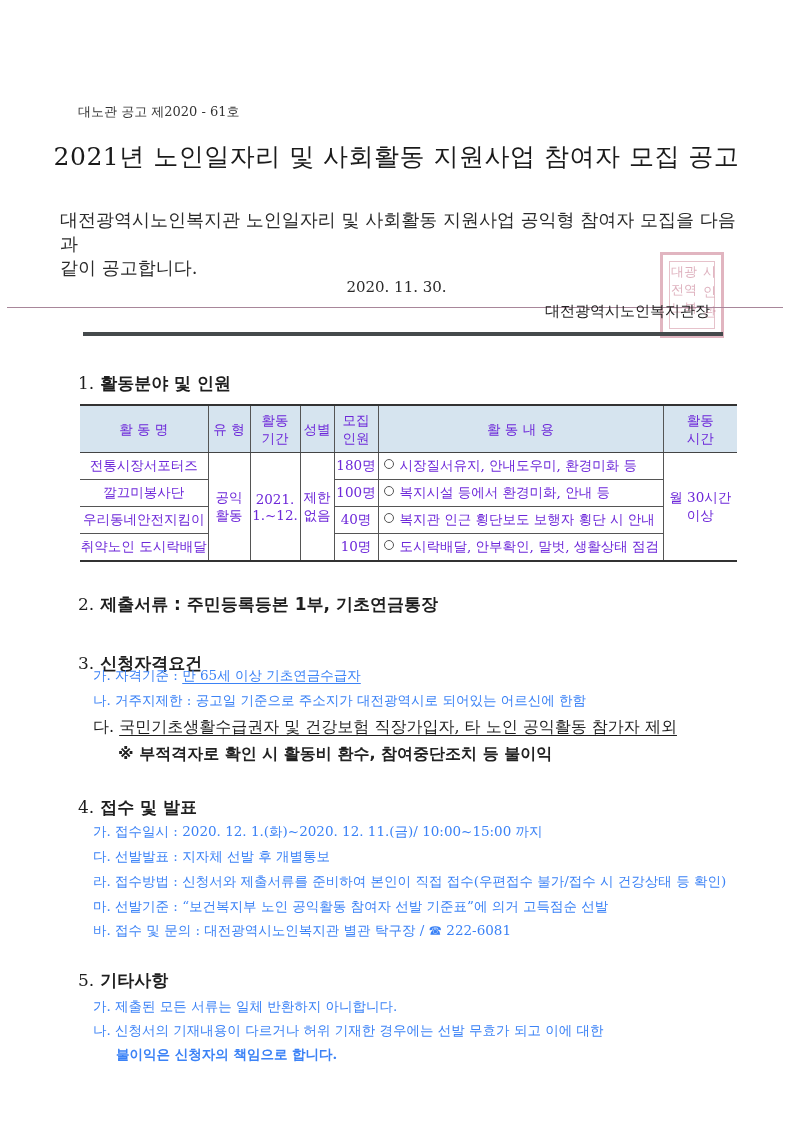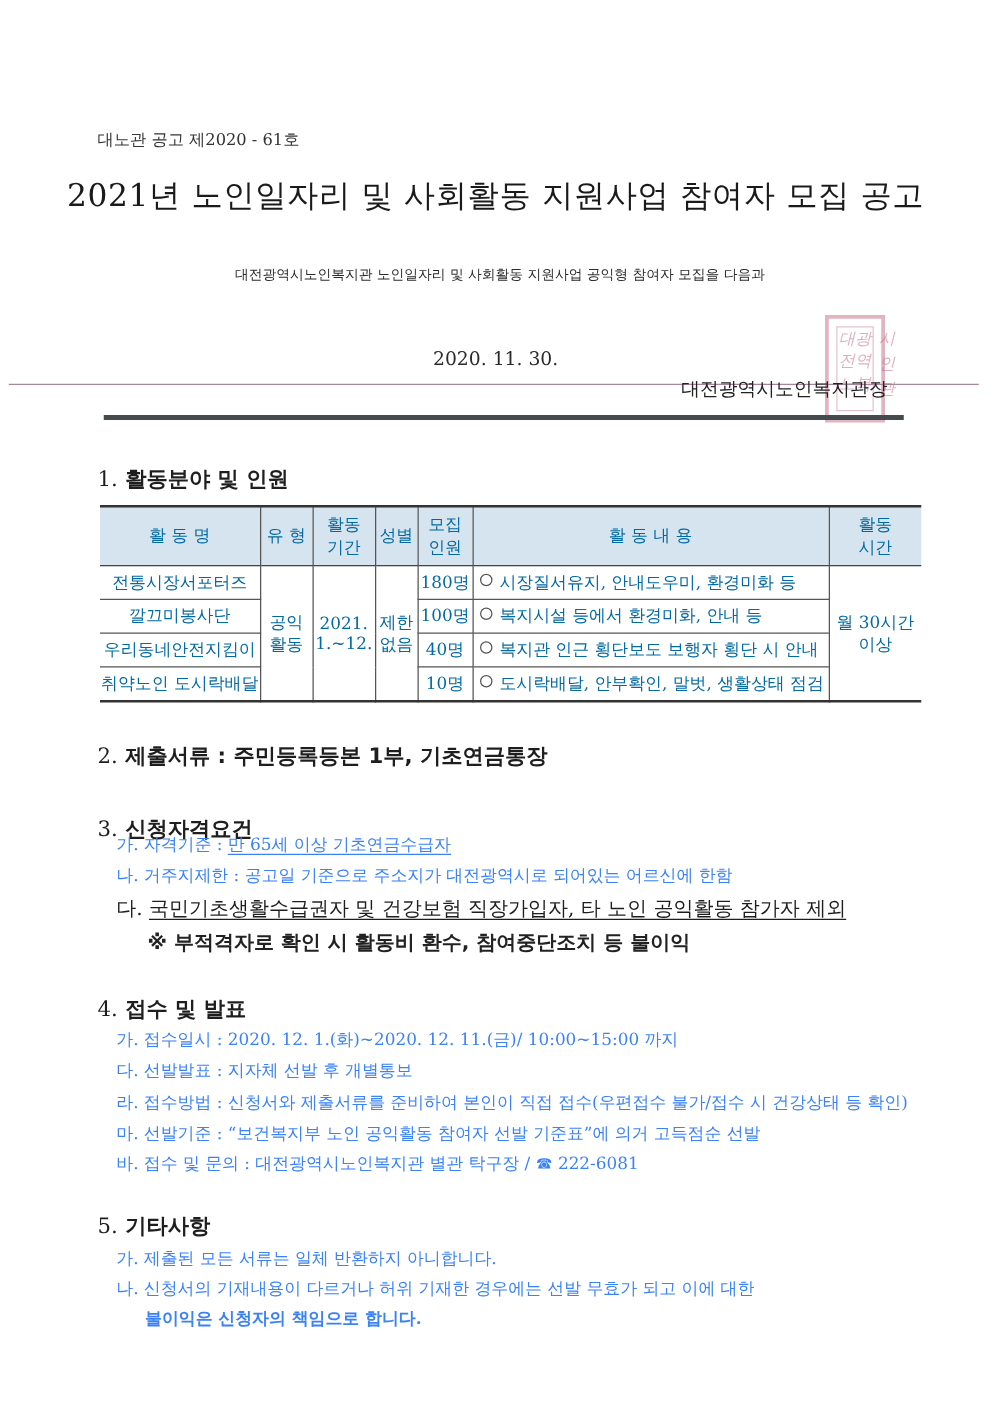--- a/index.html
+++ b/index.html
@@ -10,7 +10,7 @@
   .abs { position: absolute; }
   .doc-no { left: 78px; top: 103px; font-size: 13px; color: #333; }
   .title { left: 0; width: 793px; top: 140px; text-align: center; font-size: 25px; letter-spacing: 0.5px; color: #1a1a1a; }
-  .intro { left: 60px; width: 680px; top: 208px; text-align: center; font-size: 11px; line-height: 24px; color: #2a2a2a; }
+  .intro { left: 60px; width: 680px; top: 208px; text-align: left; font-size: 18px; line-height: 24px; color: #2a2a2a; }
   .date { left: 0; width: 793px; top: 278px; text-align: center; font-size: 15px; color: #2a2a2a; }
   .pink-line { left: 7px; width: 776px; top: 307px; height: 1px; background: #a8869a; }
   .signer { left: 545px; top: 302px; font-size: 15px; color: #222; }

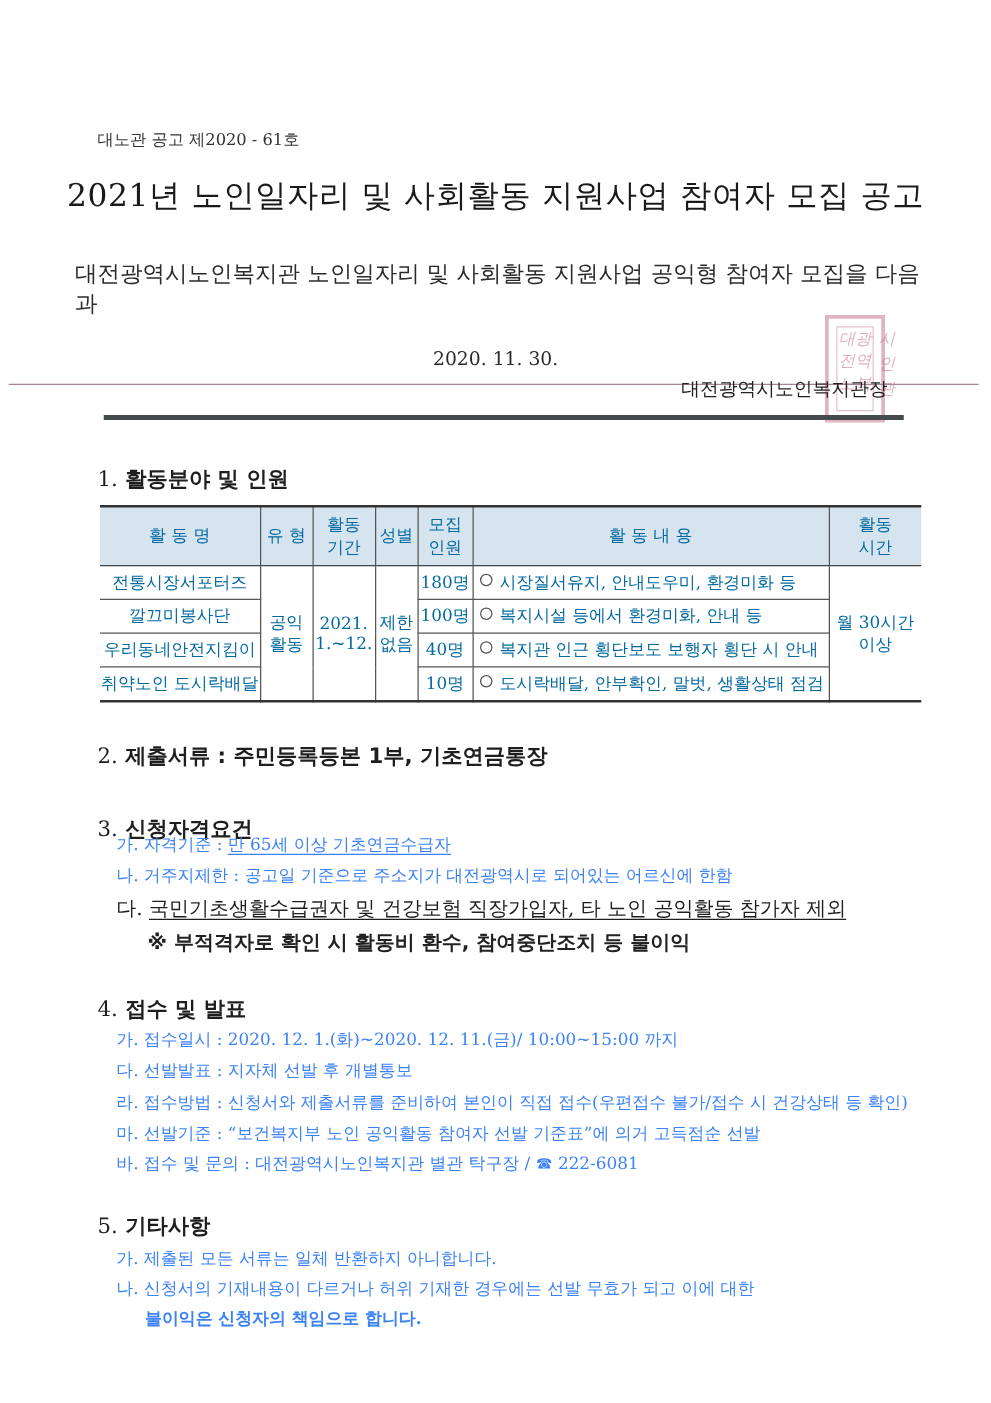--- a/index.html
+++ b/index.html
@@ -42,6 +42,7 @@
 <div class="abs title">2021년 노인일자리 및 사회활동 지원사업 참여자 모집 공고</div>
 <div class="abs intro">
   <div>대전광역시노인복지관 노인일자리 및 사회활동 지원사업 공익형 참여자 모집을 다음과</div>
+  <div>같이 공고합니다.</div>
 </div>
 <div class="abs date">2020. 11. 30.</div>
 

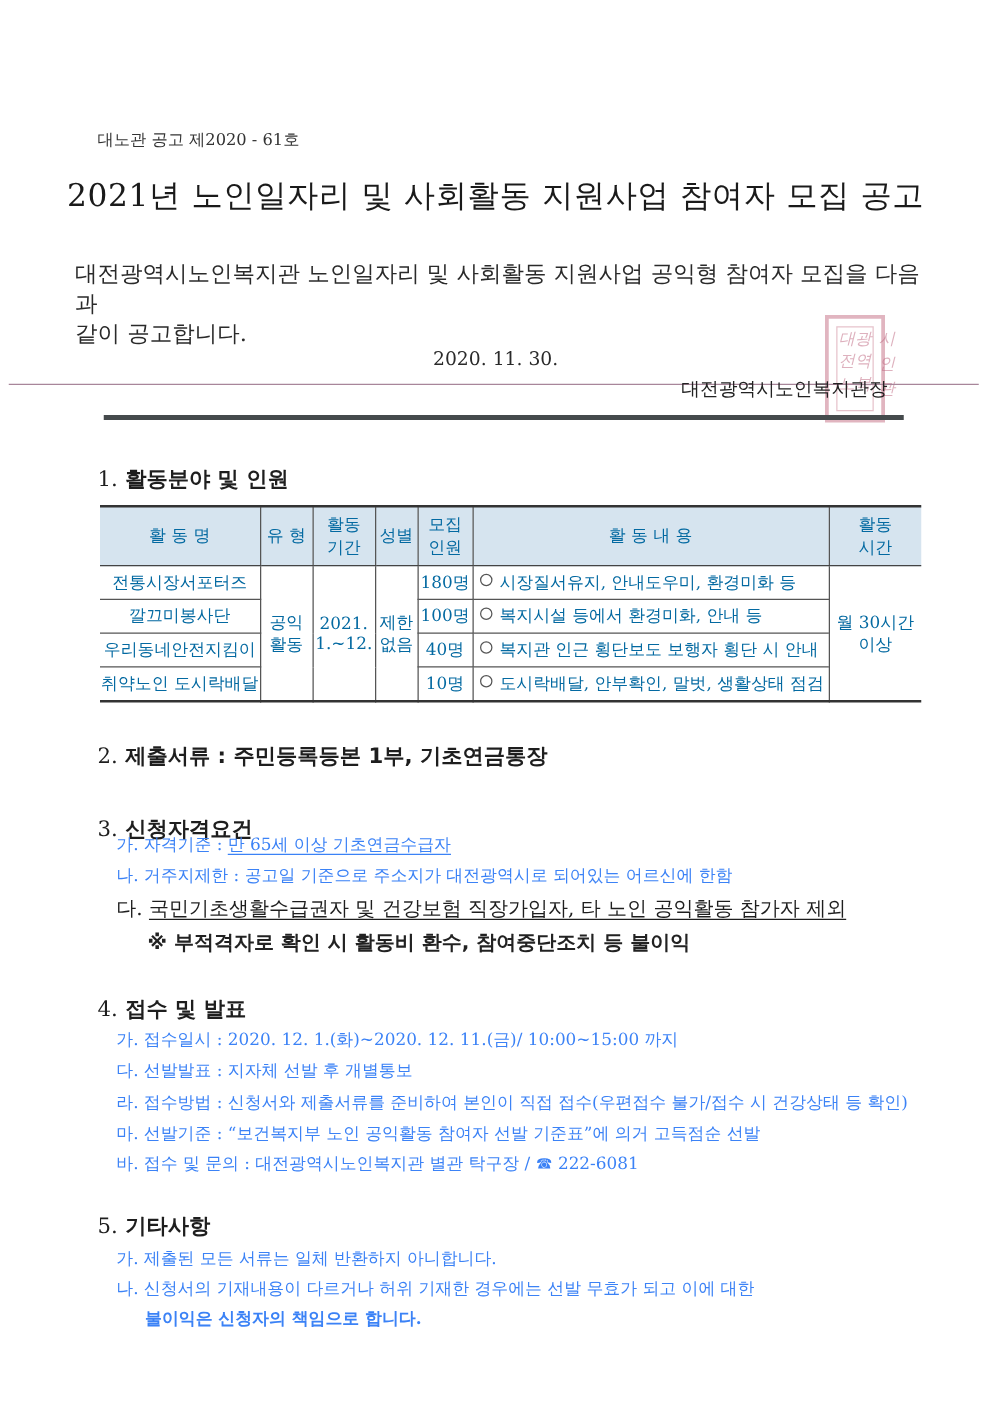--- a/index.html
+++ b/index.html
@@ -15,7 +15,7 @@
   .pink-line { left: 7px; width: 776px; top: 307px; height: 1px; background: #a8869a; }
   .signer { left: 545px; top: 302px; font-size: 15px; color: #222; }
   .thick-line { left: 83px; width: 640px; top: 332px; height: 4px; background: #454a4c; }
-  .seal { left: 660px; top: 252px; width: 48px; height: 86px; border: 3px solid rgba(200,120,140,0.55); box-sizing: border-box; font-style: italic; }
+  .seal { left: 660px; top: 252px; width: 64px; height: 86px; border: 3px solid rgba(200,120,140,0.55); box-sizing: border-box; }
   .seal-inner { position: absolute; inset: 6px; border: 1px solid rgba(200,120,140,0.45); }
   .seal-glyph { position: absolute; color: rgba(190,100,125,0.5); font-size: 13px; line-height: 14px; }
 

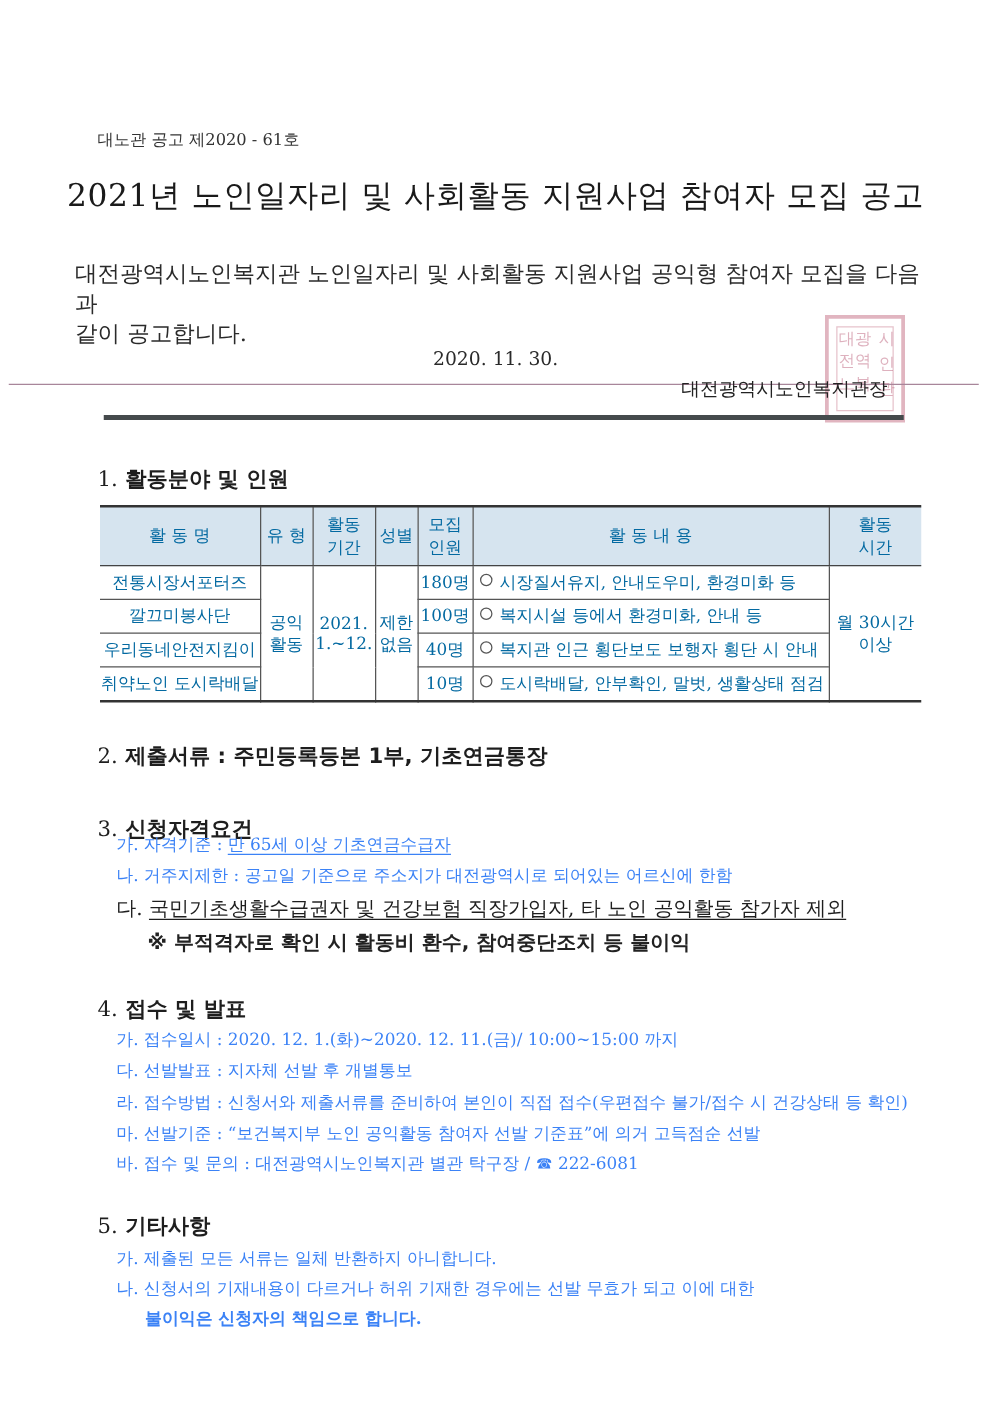--- a/index.html
+++ b/index.html
@@ -26,7 +26,7 @@
   .u { text-decoration: underline; text-underline-offset: 3px; }
   .note { left: 118px; font-size: 16px; font-weight: bold; color: #222; font-family: "DejaVu Sans", "Liberation Sans", sans-serif; }
 
-  table.t { position: absolute; left: 80px; top: 404px; width: 657px; border-collapse: collapse; font-size: 13.5px; color: #0369a1; }
+  table.t { position: absolute; left: 80px; top: 404px; width: 657px; border-collapse: collapse; font-size: 13.5px; color: #6d28d9; }
   table.t { border-top: 2px solid #333; border-bottom: 2px solid #333; }
   table.t th { background: #d6e4ef; font-weight: normal; height: 44px; border-bottom: 1px solid #444; border-left: 1px solid #555; border-right: 1px solid #555; text-align: center; line-height: 18px; }
   table.t td { height: 26px; border: 1px solid #555; text-align: center; padding: 0; }

